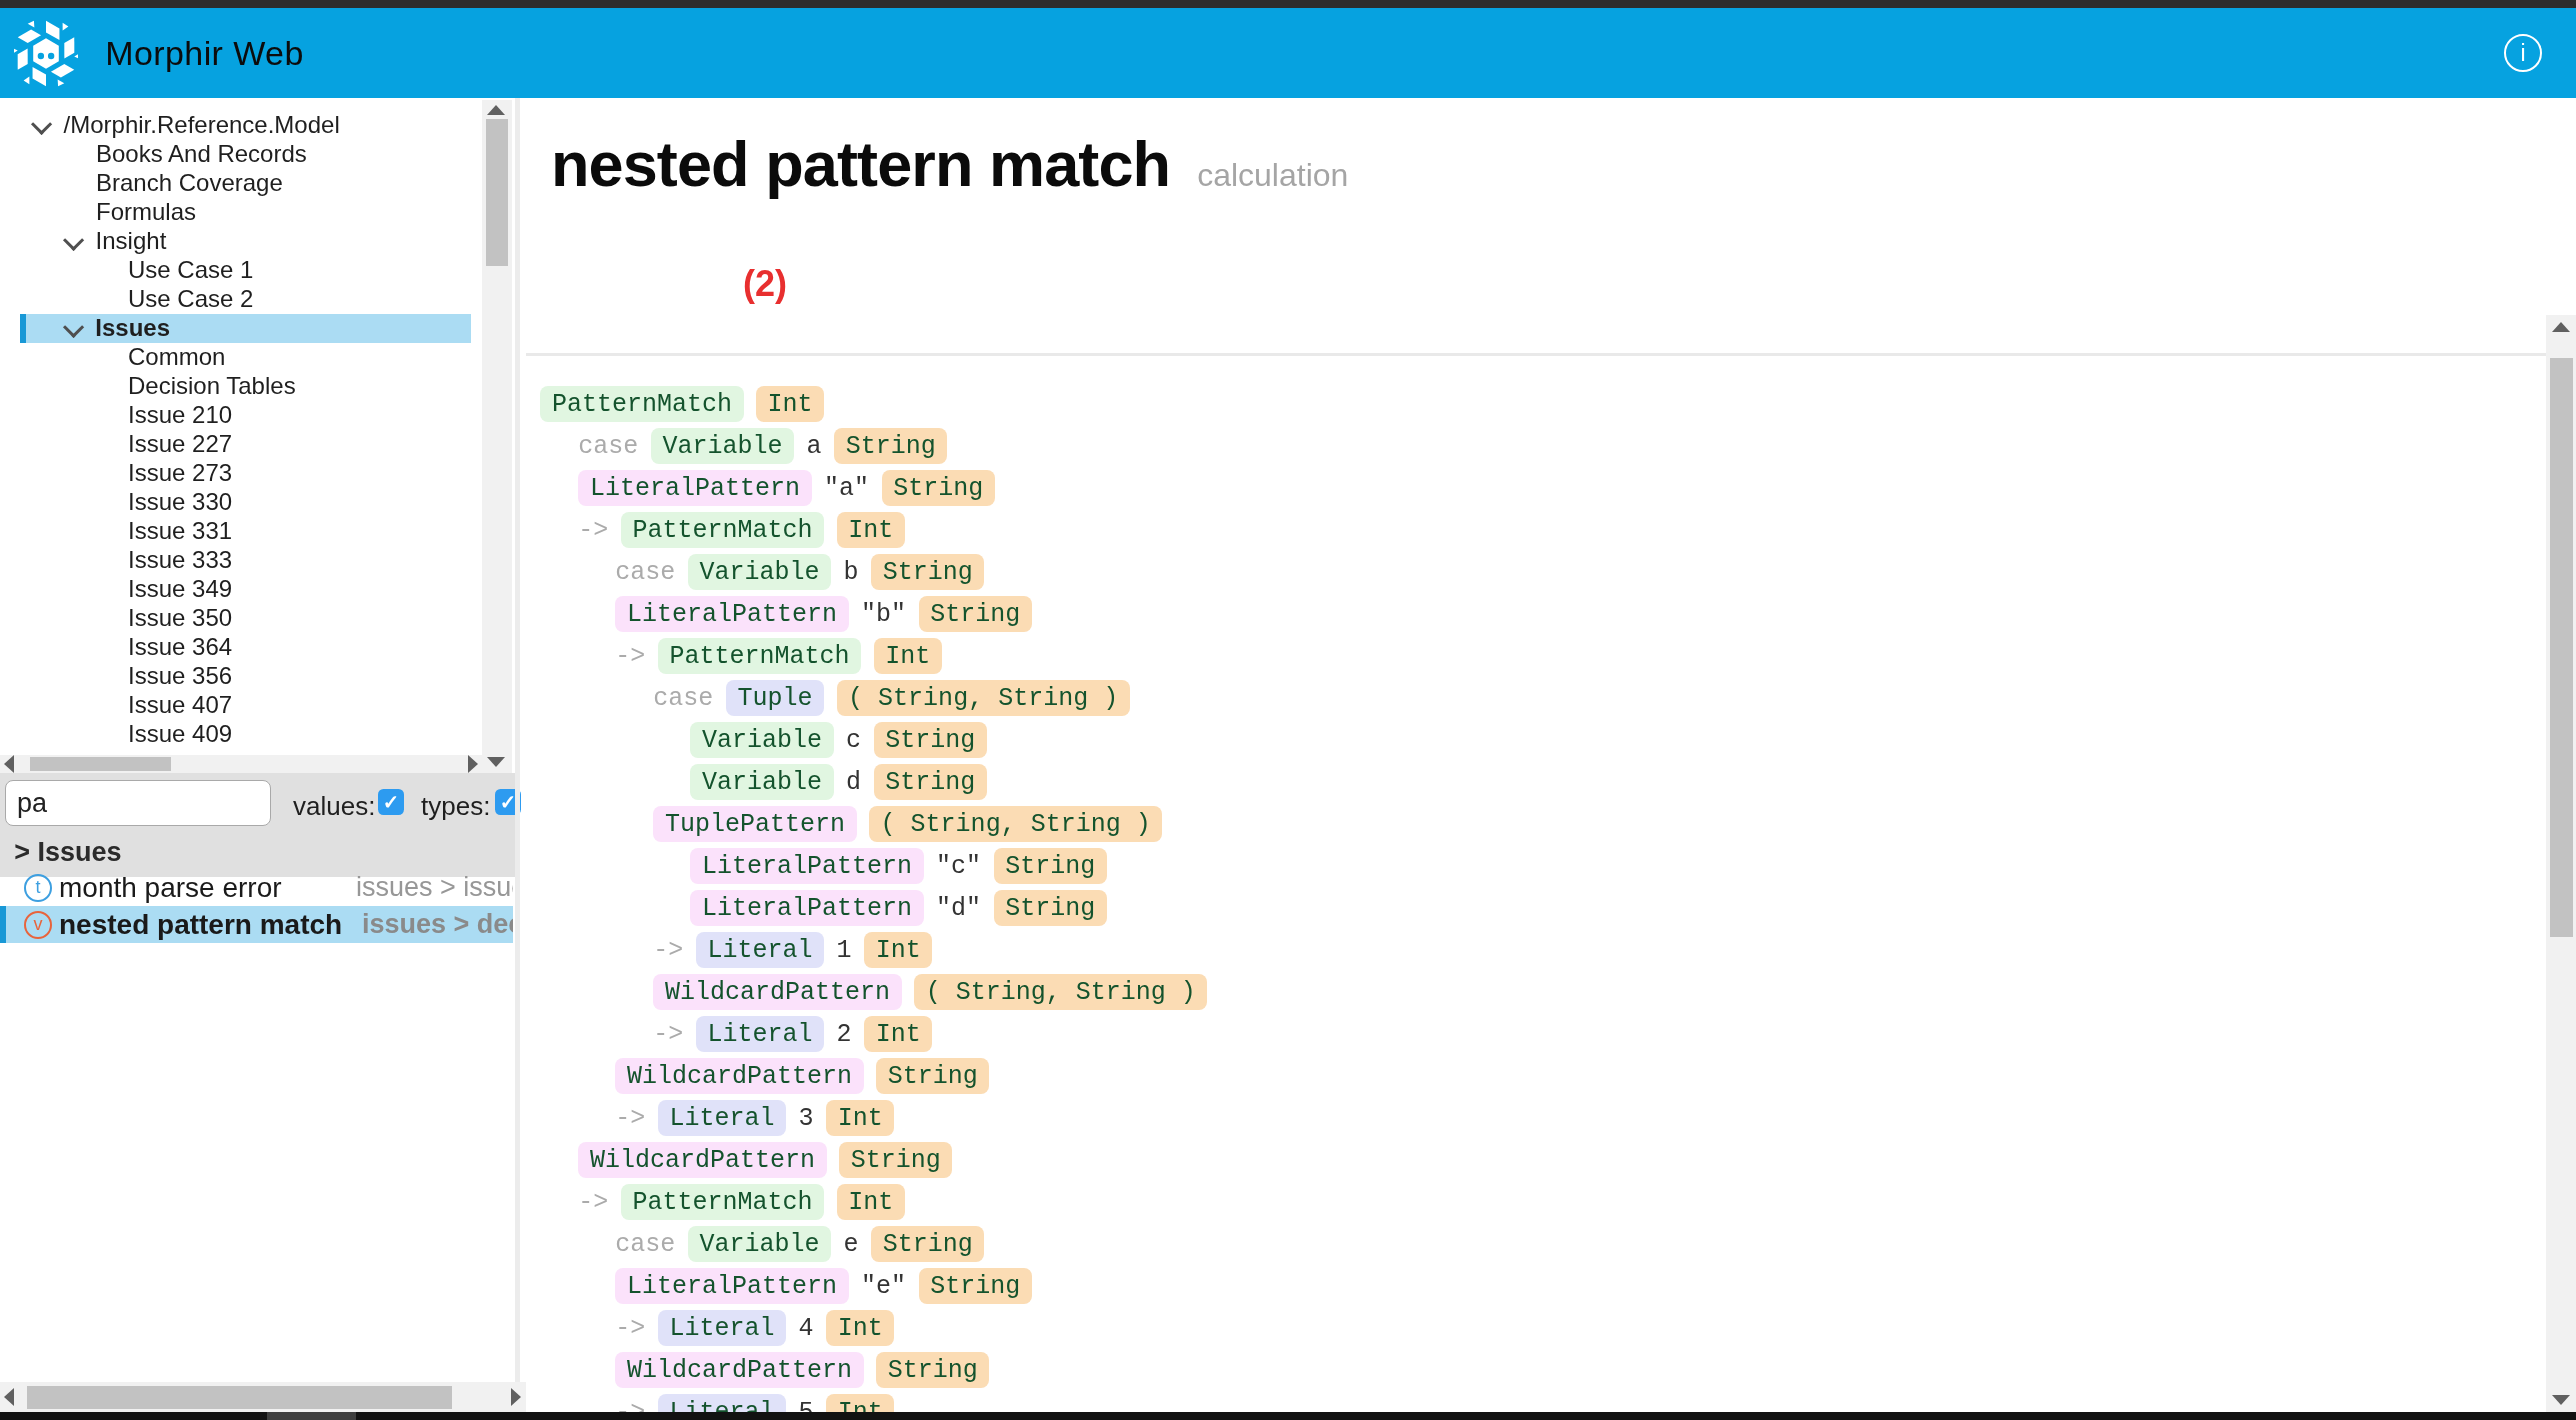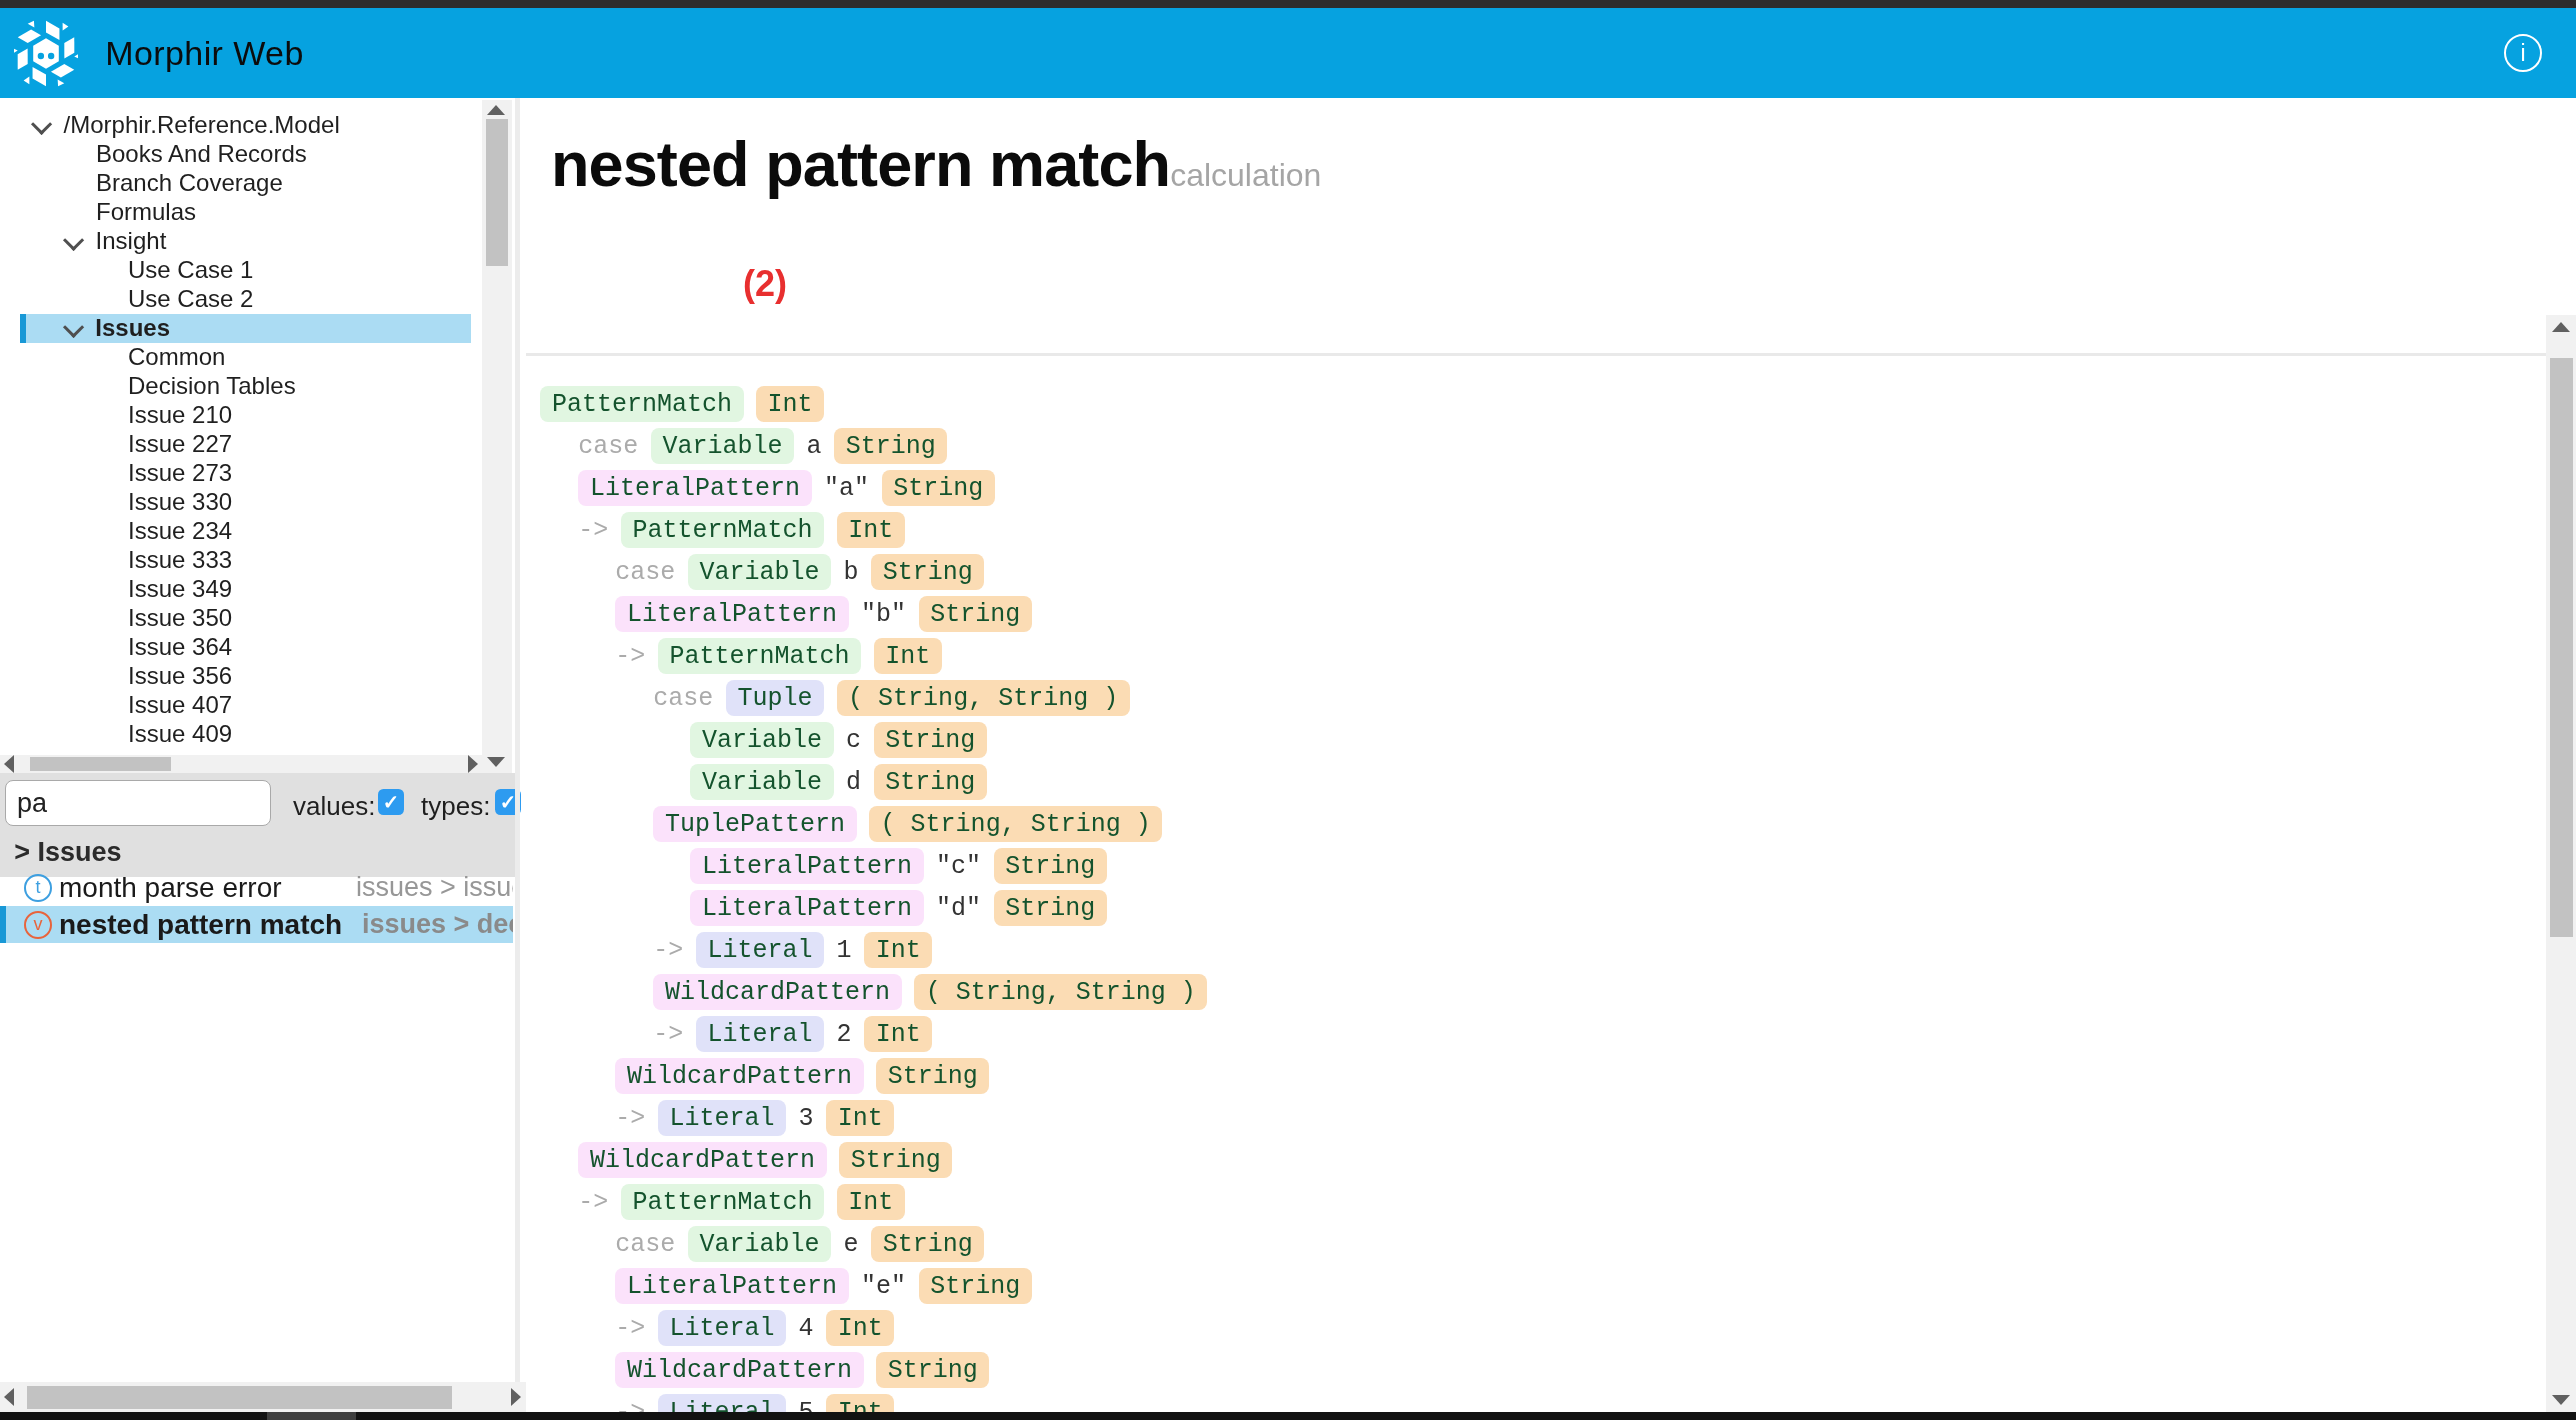--- a/index.html
+++ b/index.html
@@ -77,7 +77,7 @@
   .main{position:absolute;left:526px;top:98px;right:0;bottom:9px;background:#fff;overflow:hidden}
   .title-row{position:absolute;left:25px;top:30px;display:flex;align-items:baseline}
   .page-title{font-size:63px;font-weight:600;color:#0b0b0b;letter-spacing:-0.9px}
-  .page-kind{font-size:32px;font-weight:400;color:#a5a5a5}
+  .page-kind{margin-left:27px;font-size:32px;font-weight:400;color:#a5a5a5}
   .doc-line{position:absolute;left:21.5px;top:122px;font-size:28px;font-weight:300;color:#141414}
   .annotation{position:absolute;left:217px;top:165px;font-size:36px;font-weight:700;color:var(--annotation-red)}
   .tabs{position:absolute;left:12.5px;top:213px;height:42px;display:flex;gap:9px}

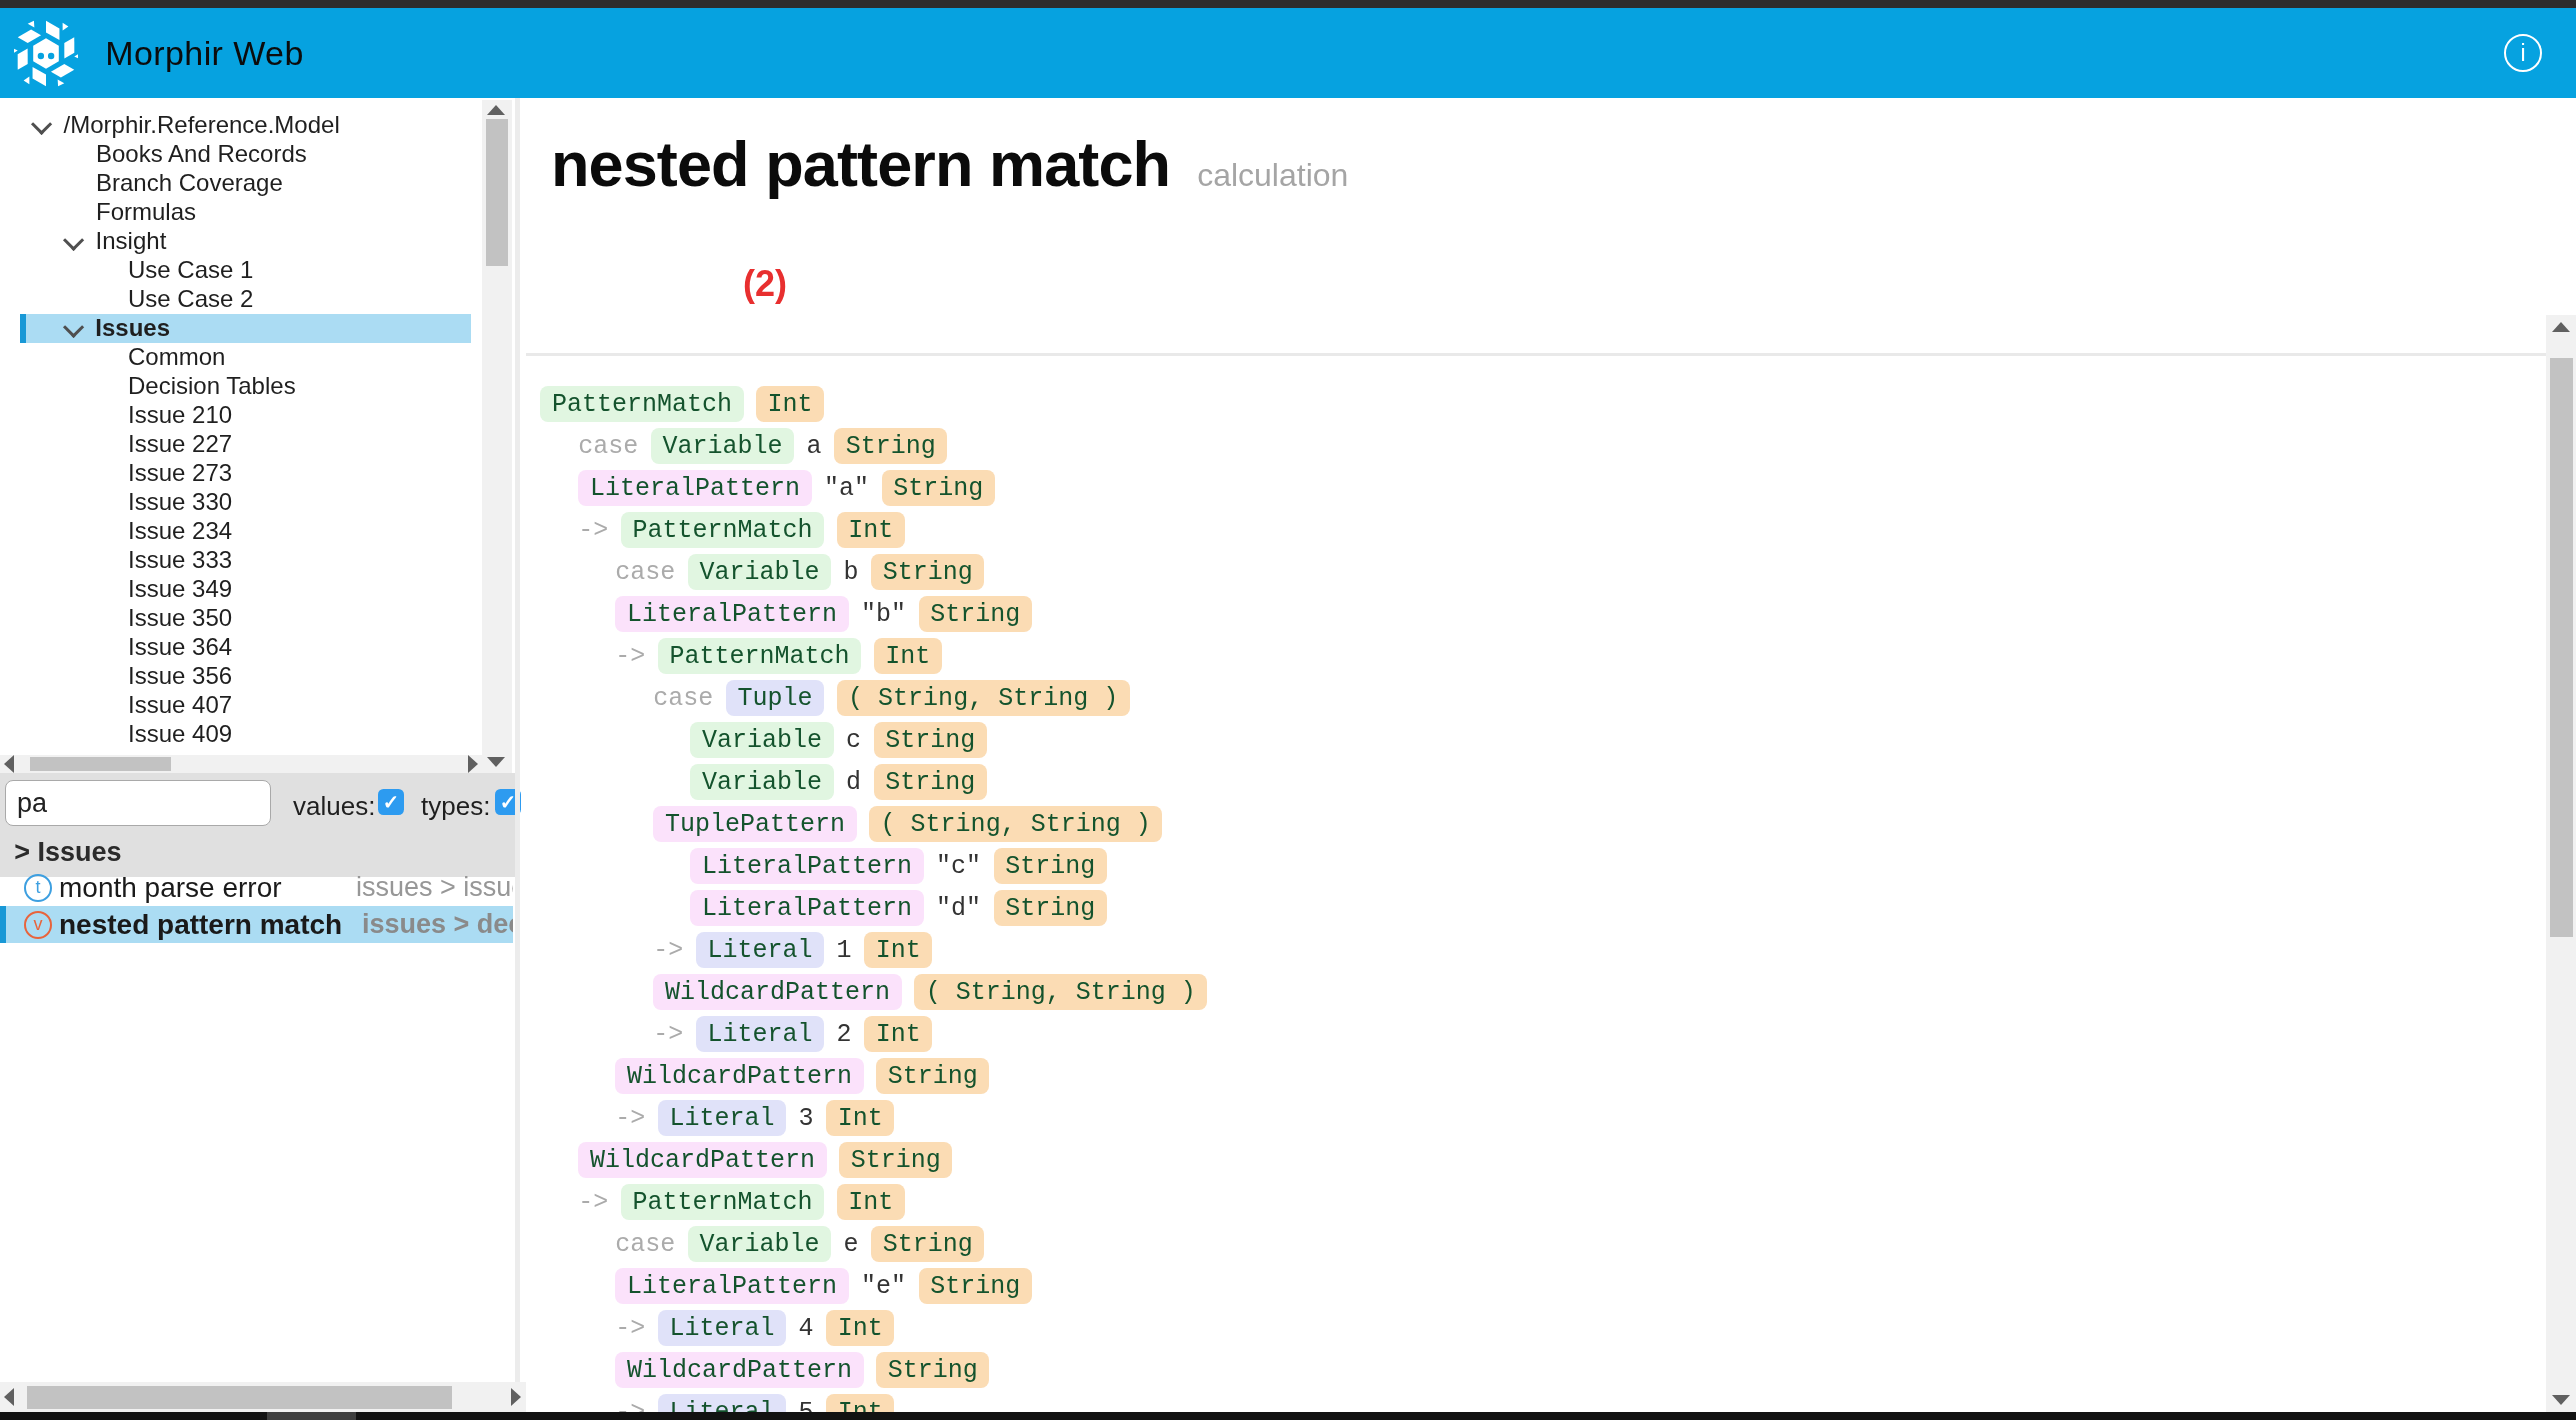--- a/index.html
+++ b/index.html
@@ -180,7 +180,7 @@
         <span>Issue 330</span>
       </div>
       <div class="trow" style="padding-left: 128px;">
-        <span>Issue 234</span>
+        <span>Issue 331</span>
       </div>
       <div class="trow" style="padding-left: 128px;">
         <span>Issue 333</span>

